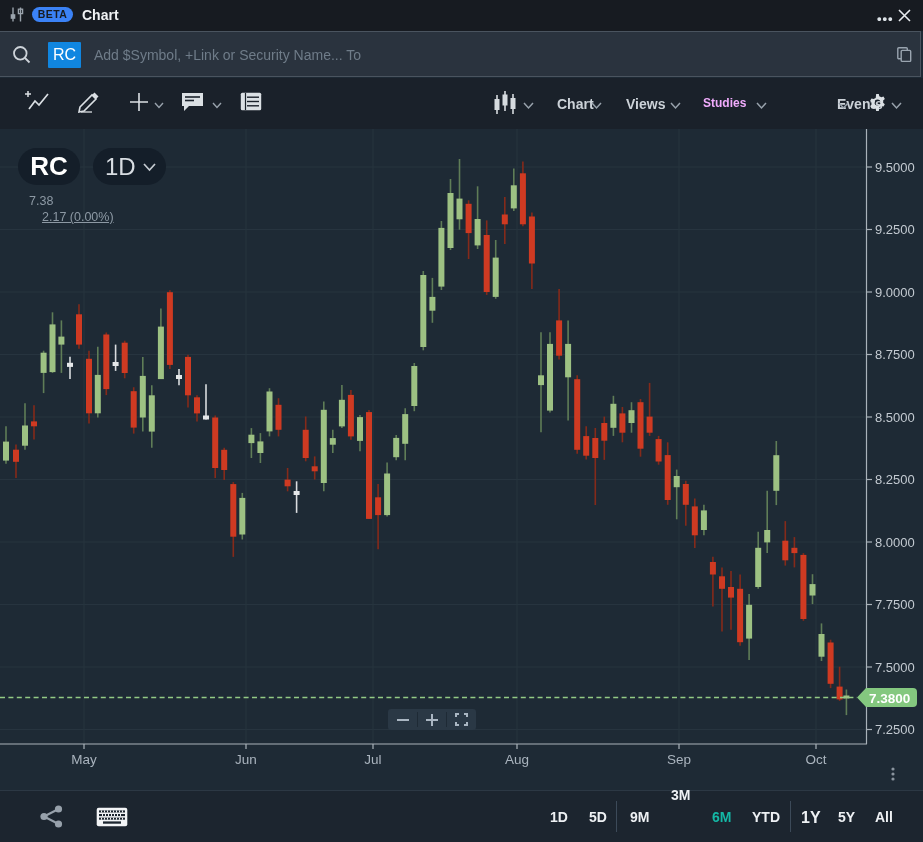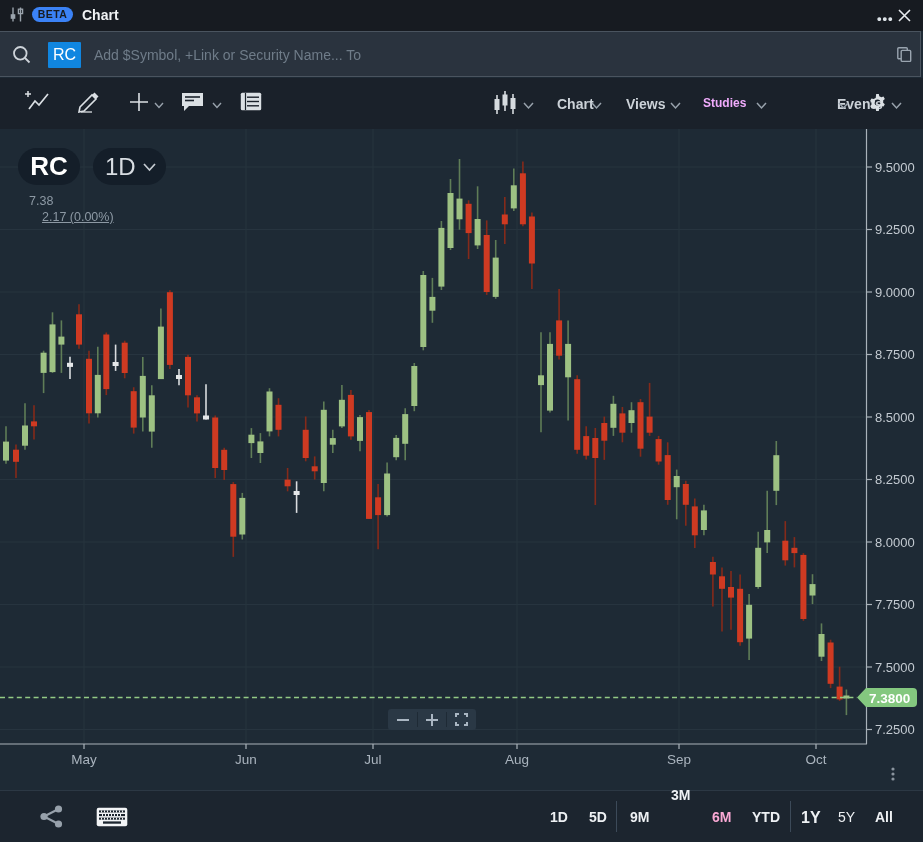--- a/index.html
+++ b/index.html
@@ -413,7 +413,7 @@
 <div class="abs" style="left:616px;top:801px;width:1px;height:31px;background:#3c4a59;"></div>
 <div class="abs" style="left:630px;top:809px;color:#eef1f4;font-size:14px;font-weight:bold;">9M</div>
 <div class="abs" style="left:671px;top:787px;color:#eef1f4;font-size:14px;font-weight:bold;">3M</div>
-<div class="abs" style="left:712px;top:809px;color:#f9a8d4;font-size:14px;font-weight:bold;">6M</div>
+<div class="abs" style="left:712px;top:809px;color:#14b8a6;font-size:14px;font-weight:bold;">6M</div>
 <div class="abs" style="left:752px;top:809px;color:#eef1f4;font-size:14px;font-weight:bold;">YTD</div>
 <div class="abs" style="left:790px;top:801px;width:1px;height:31px;background:#3c4a59;"></div>
 <div class="abs" style="left:801px;top:809px;color:#eef1f4;font-size:16px;font-weight:bold;">1Y</div>

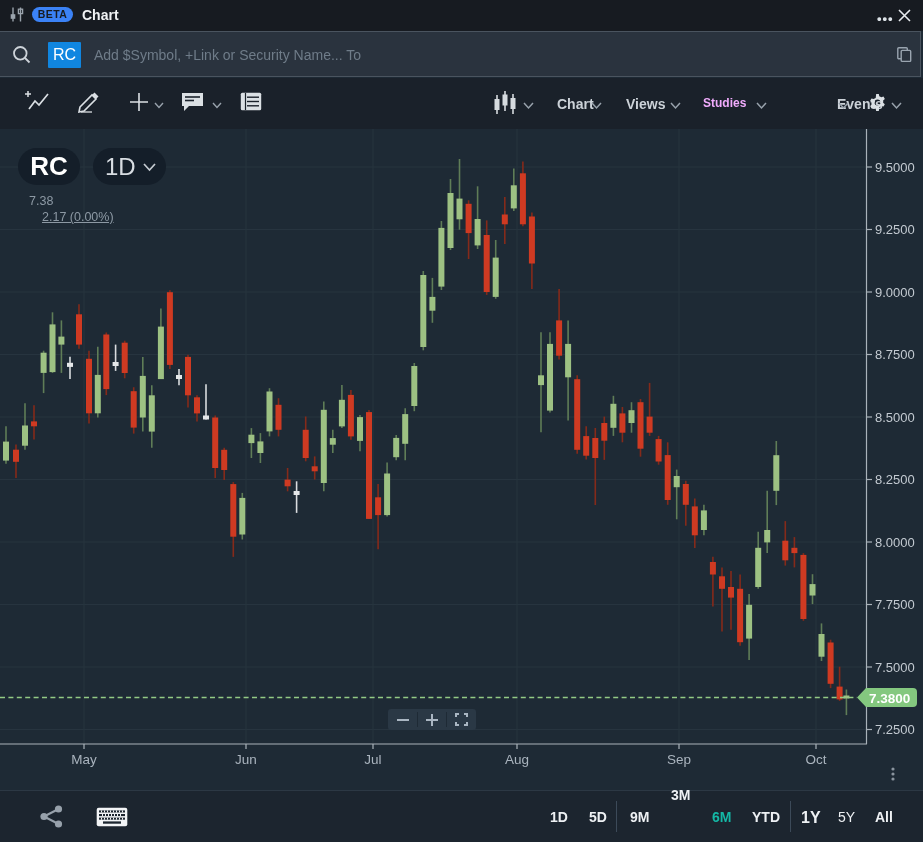--- a/index.html
+++ b/index.html
@@ -417,7 +417,7 @@
 <div class="abs" style="left:752px;top:809px;color:#eef1f4;font-size:14px;font-weight:bold;">YTD</div>
 <div class="abs" style="left:790px;top:801px;width:1px;height:31px;background:#3c4a59;"></div>
 <div class="abs" style="left:801px;top:809px;color:#eef1f4;font-size:16px;font-weight:bold;">1Y</div>
-<div class="abs" style="left:838px;top:809px;color:#eef1f4;font-size:14px;font-weight:normal;">5Y</div>
+<div class="abs" style="left:838px;top:809px;color:#eef1f4;font-size:14px;font-weight:bold;">5Y</div>
 <div class="abs" style="left:875px;top:809px;color:#eef1f4;font-size:14px;font-weight:bold;">All</div>
 
 </body></html>

